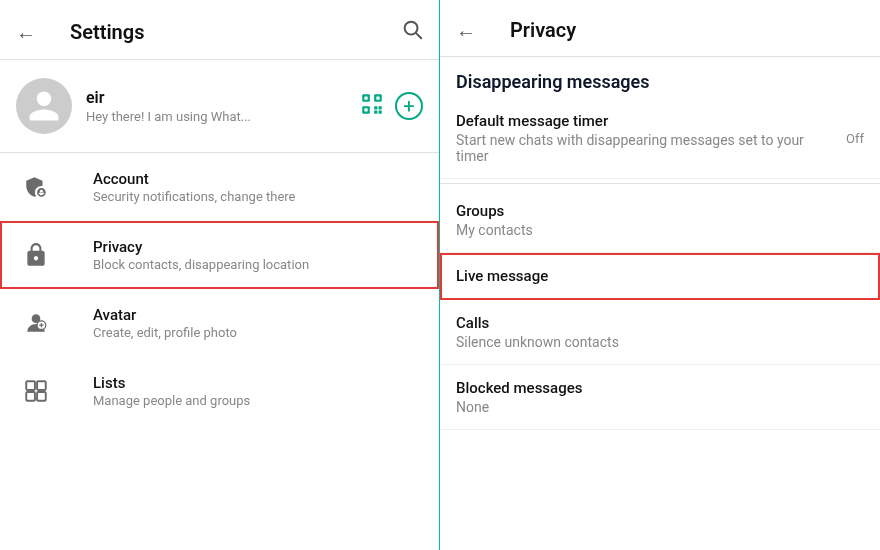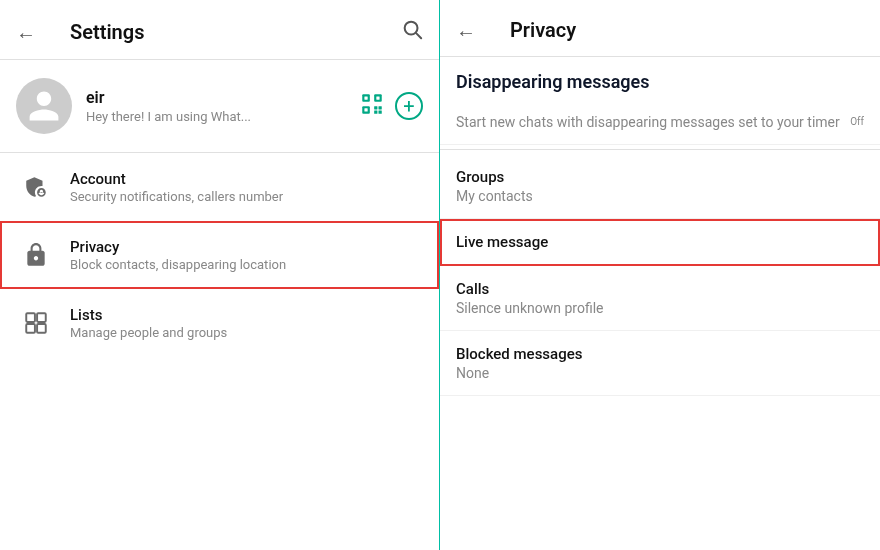--- a/index.html
+++ b/index.html
@@ -326,6 +326,7 @@
 
   <div class="privacy-item">
     <div class="privacy-item-content">
+      <div class="privacy-item-title">Default message timer</div>
       <div class="privacy-item-subtitle">Start new chats with disappearing messages set to your timer</div>
     </div>
     <span class="privacy-item-value">Off</span>

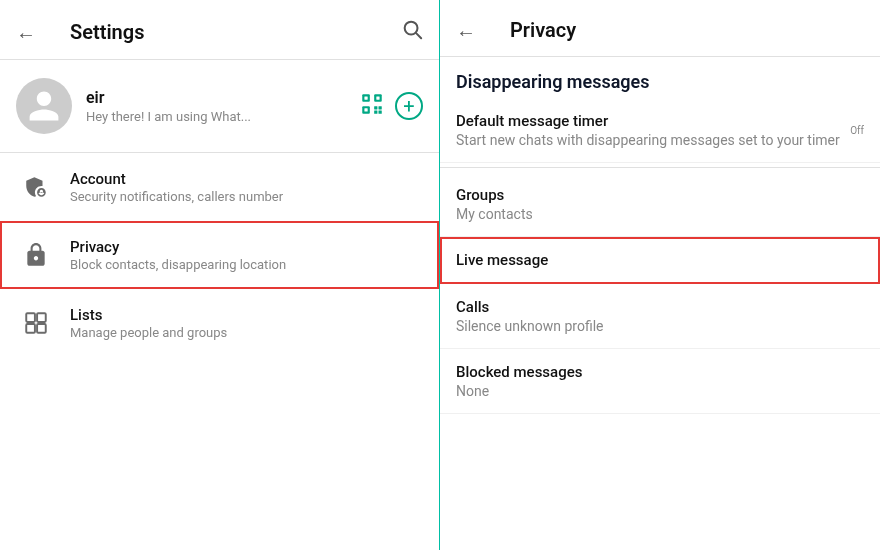--- a/index.html
+++ b/index.html
@@ -216,7 +216,7 @@
     }
 
     .privacy-item-value {
-      font-size: 10px;
+      font-size: 13px;
       color: #888;
       margin-left: 8px;
       white-space: nowrap;

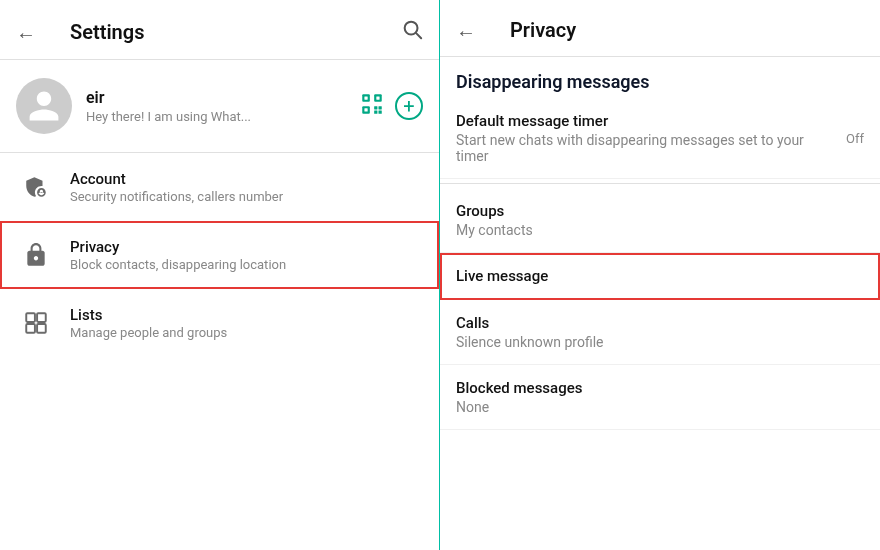--- a/index.html
+++ b/index.html
@@ -123,6 +123,7 @@
       padding: 14px 16px;
       cursor: pointer;
       position: relative;
+      gap: 23px;
     }
 
     .settings-item.active {

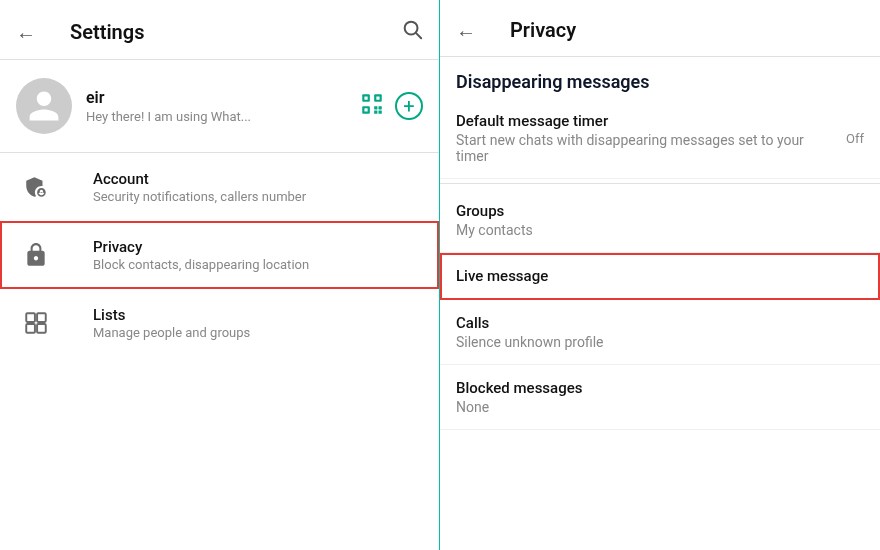--- a/index.html
+++ b/index.html
@@ -283,7 +283,7 @@
     </div>
     <div class="settings-item-content">
       <div class="settings-item-title">Account</div>
-      <div class="settings-item-subtitle">Security notifications, callers number</div>
+      <div class="settings-item-subtitle">Security notifications, change there</div>
     </div>
   </div>
 

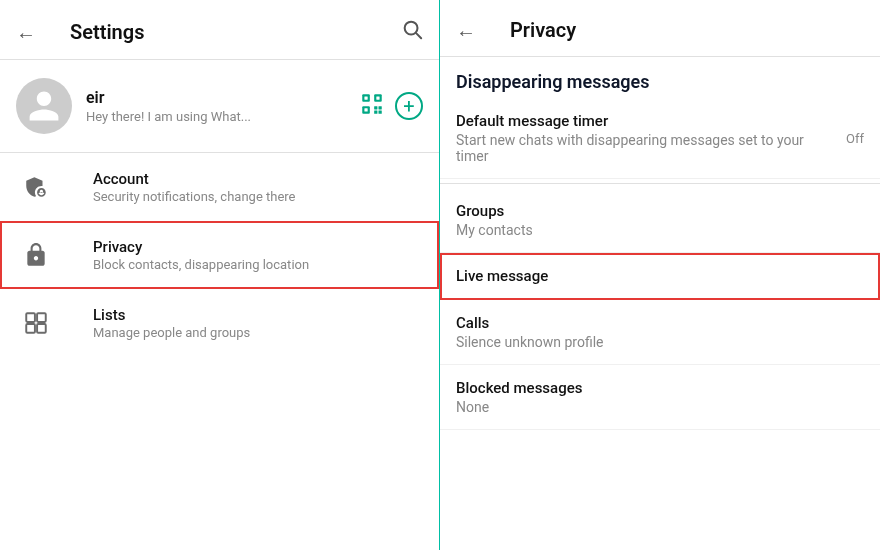--- a/index.html
+++ b/index.html
@@ -299,6 +299,20 @@
     </div>
   </div>
 
+  <div class="settings-item">
+    <div class="settings-item-icon">
+      <svg viewBox="0 0 24 24" xmlns="http://www.w3.org/2000/svg">
+        <circle cx="12" cy="8" r="4"></circle>
+        <path d="M4 20c0-4 3.58-7 8-7s8 3 8 7"></path>
+        <circle cx="17" cy="14" r="4" fill="#fff" stroke="#6b6b6b" stroke-width="1.2"></circle>
+        <path d="M17 12.5v3m-1.5-1.5h3" stroke="#6b6b6b" stroke-width="1.2" stroke-linecap="round"></path>
+      </svg>
+    </div>
+    <div class="settings-item-content">
+      <div class="settings-item-title">Avatar</div>
+      <div class="settings-item-subtitle">Create, edit, profile photo</div>
+    </div>
+  </div>
 
   <div class="settings-item">
     <div class="settings-item-icon">

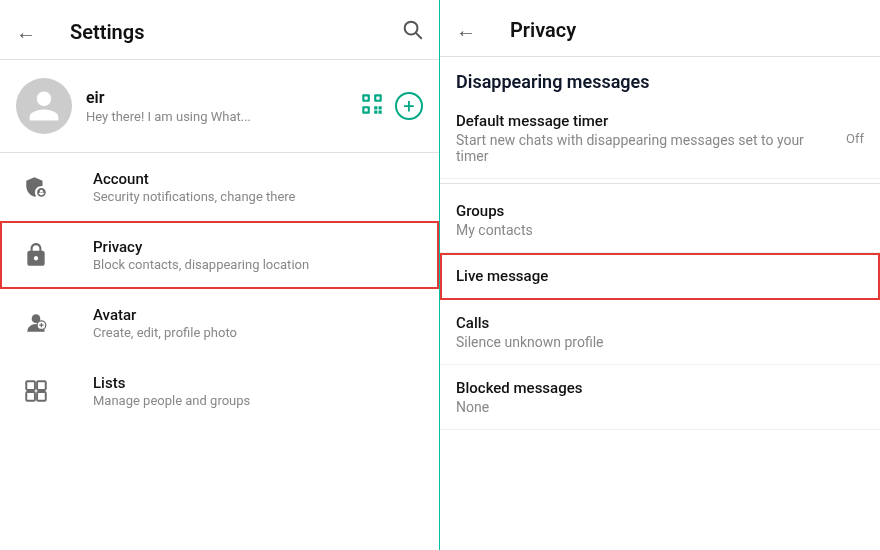--- a/index.html
+++ b/index.html
@@ -365,7 +365,7 @@
   <div class="privacy-item">
     <div class="privacy-item-content">
       <div class="privacy-item-title">Calls</div>
-      <div class="privacy-item-subtitle">Silence unknown profile</div>
+      <div class="privacy-item-subtitle">Silence unknown contacts</div>
     </div>
   </div>
 

